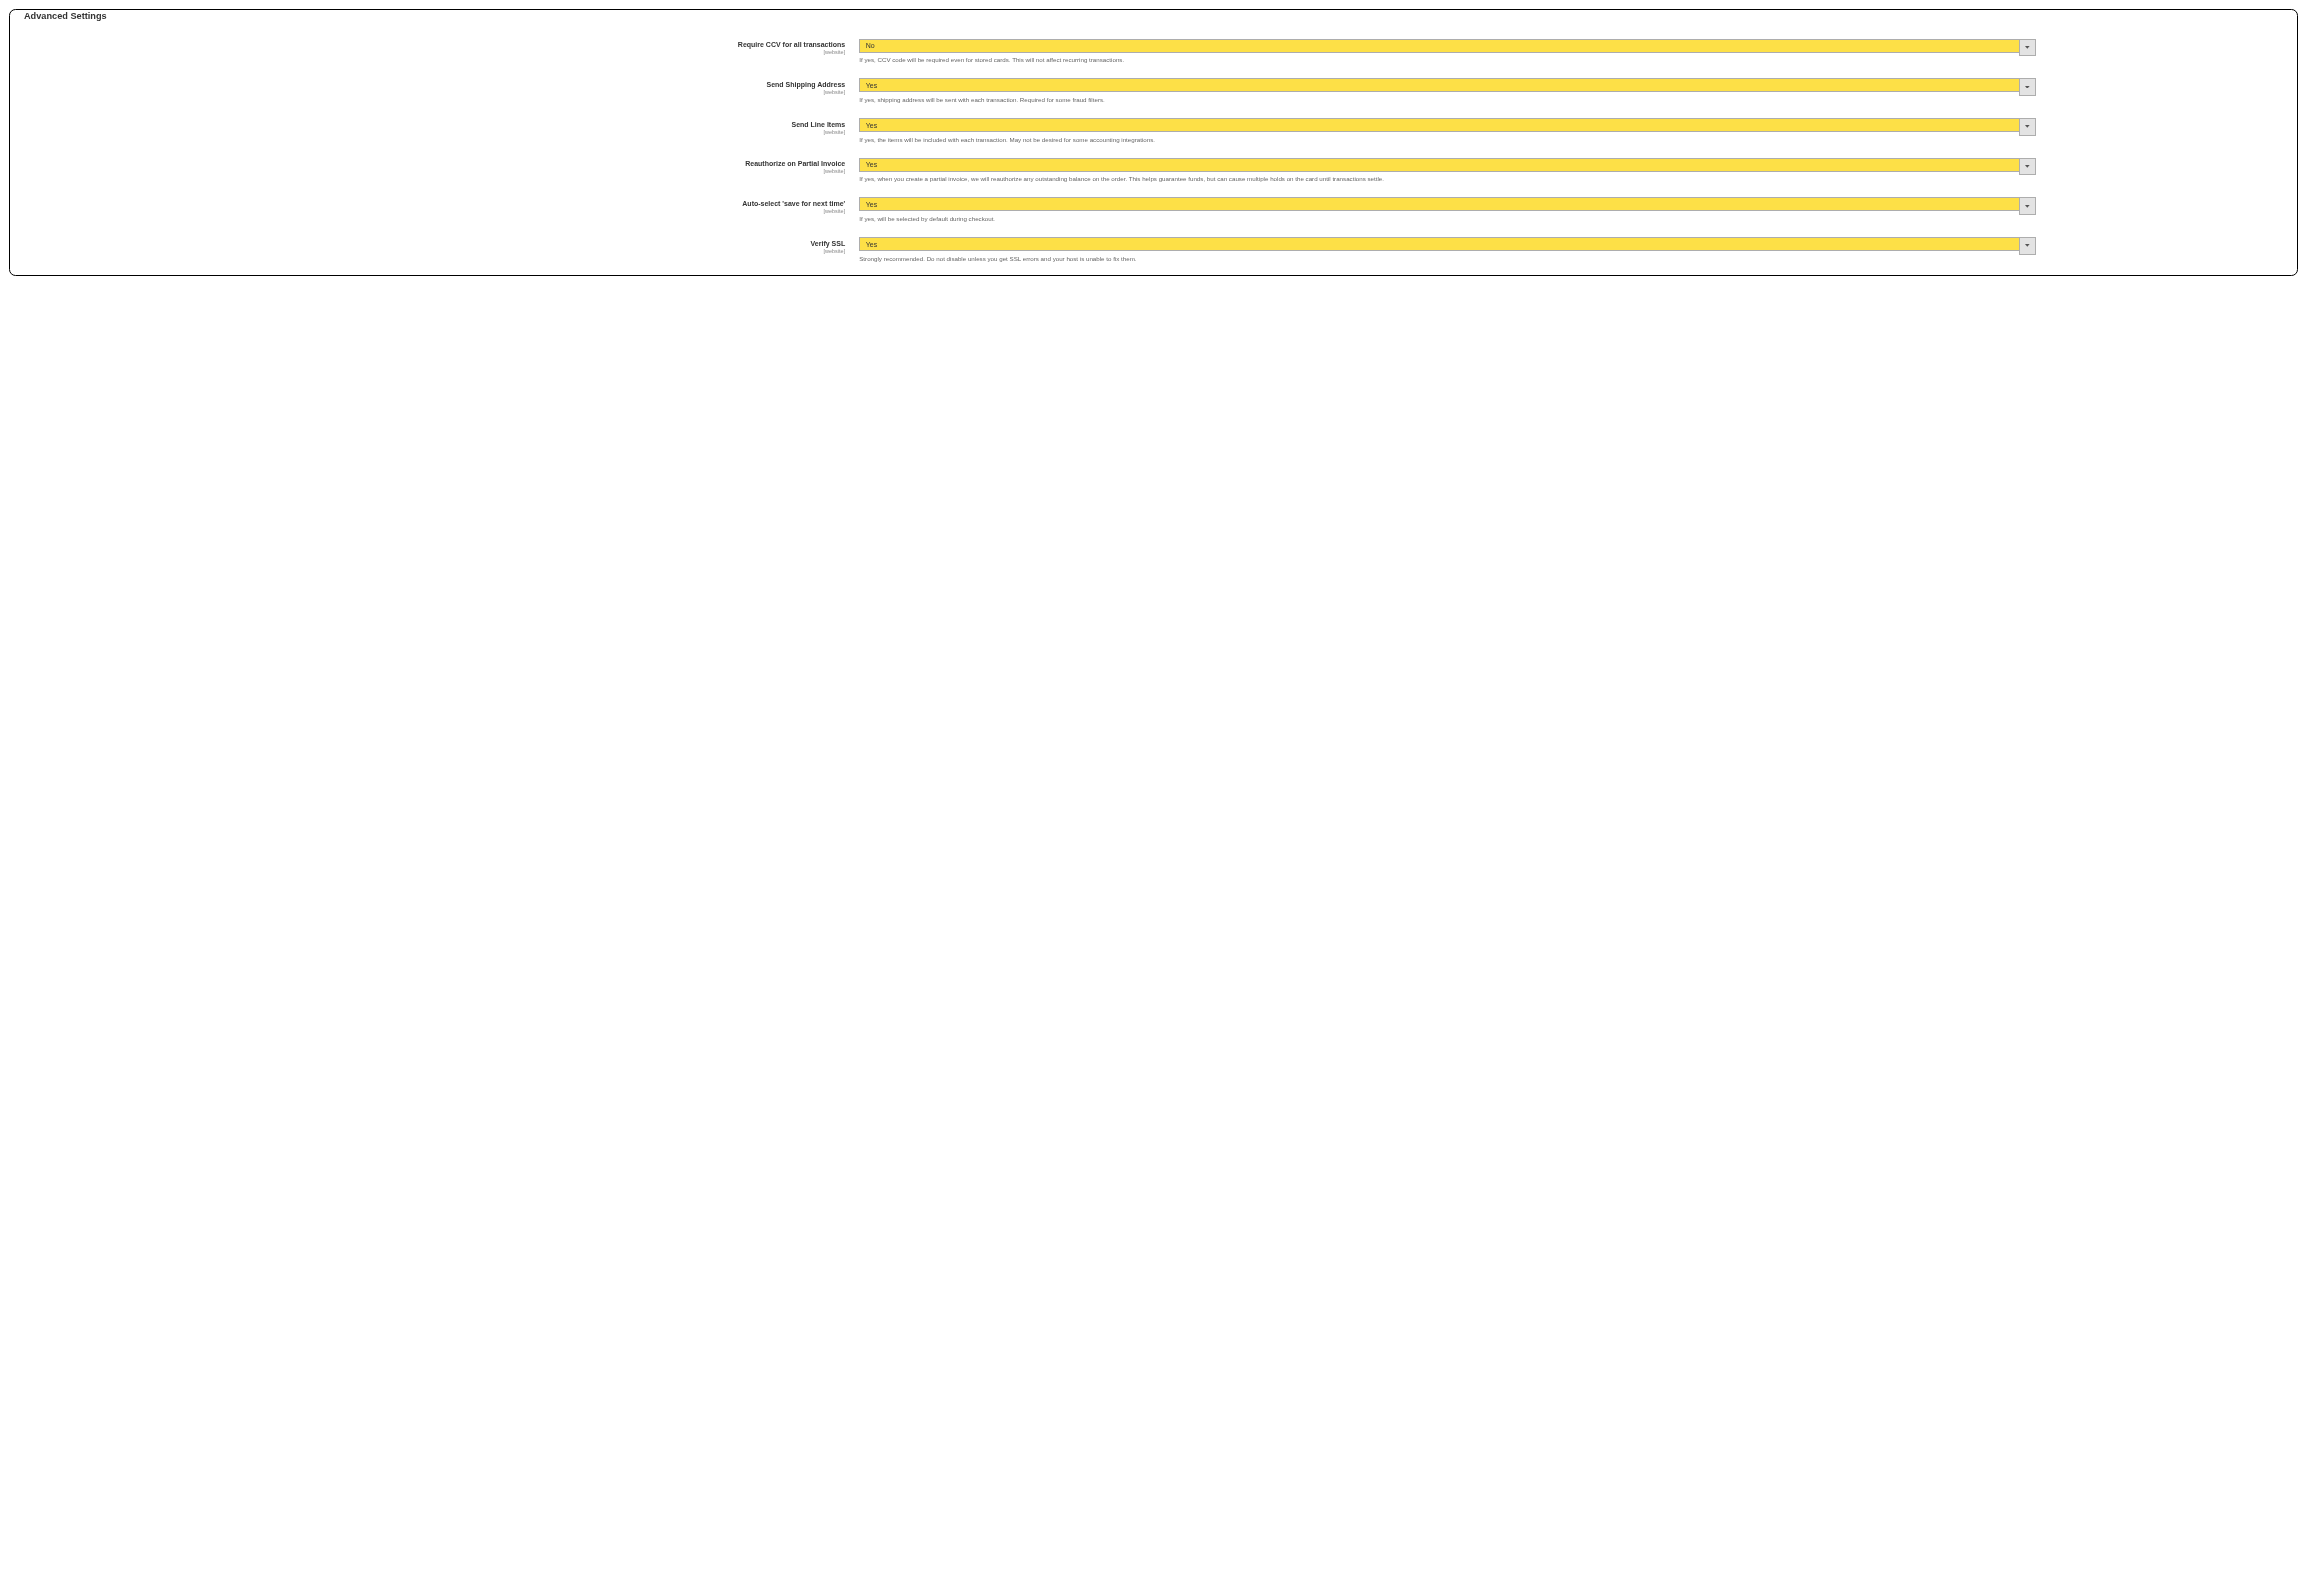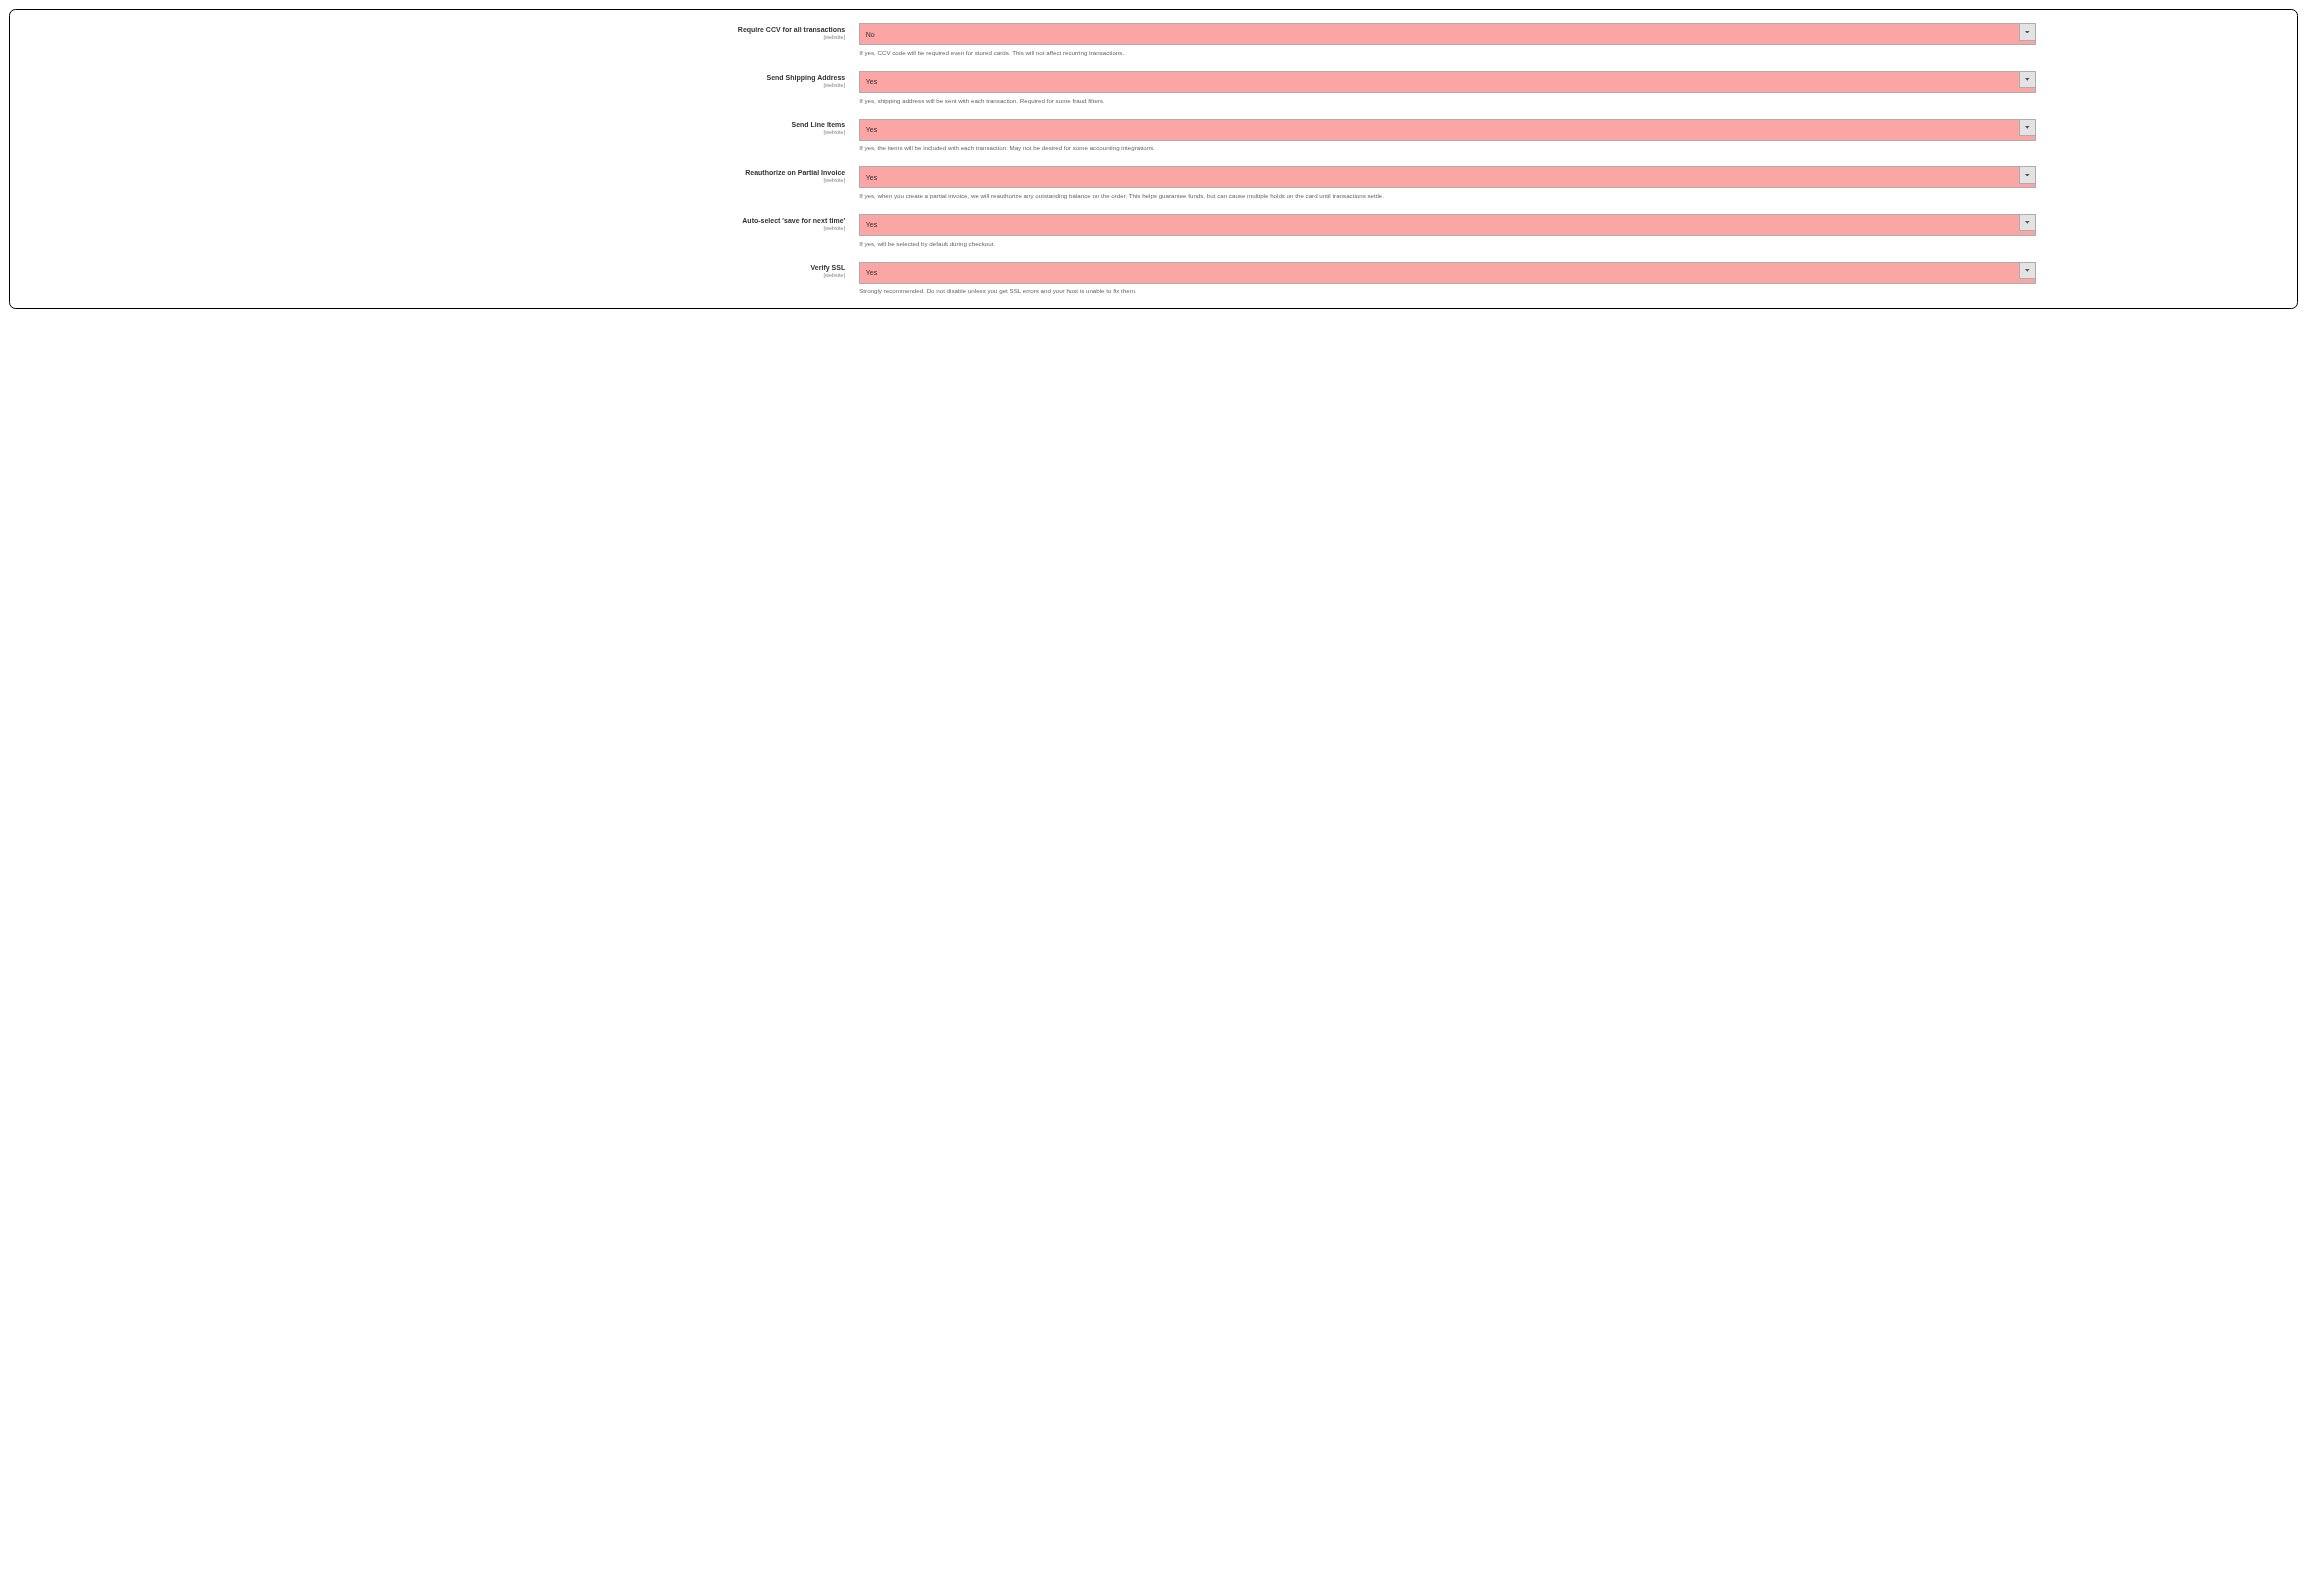--- a/index.html
+++ b/index.html
@@ -99,6 +99,7 @@
 <body>
 
 <div class="fieldset">
+  <div class="legend">Advanced Settings</div>
 
   <div class="form-row">
     <div class="label-col">

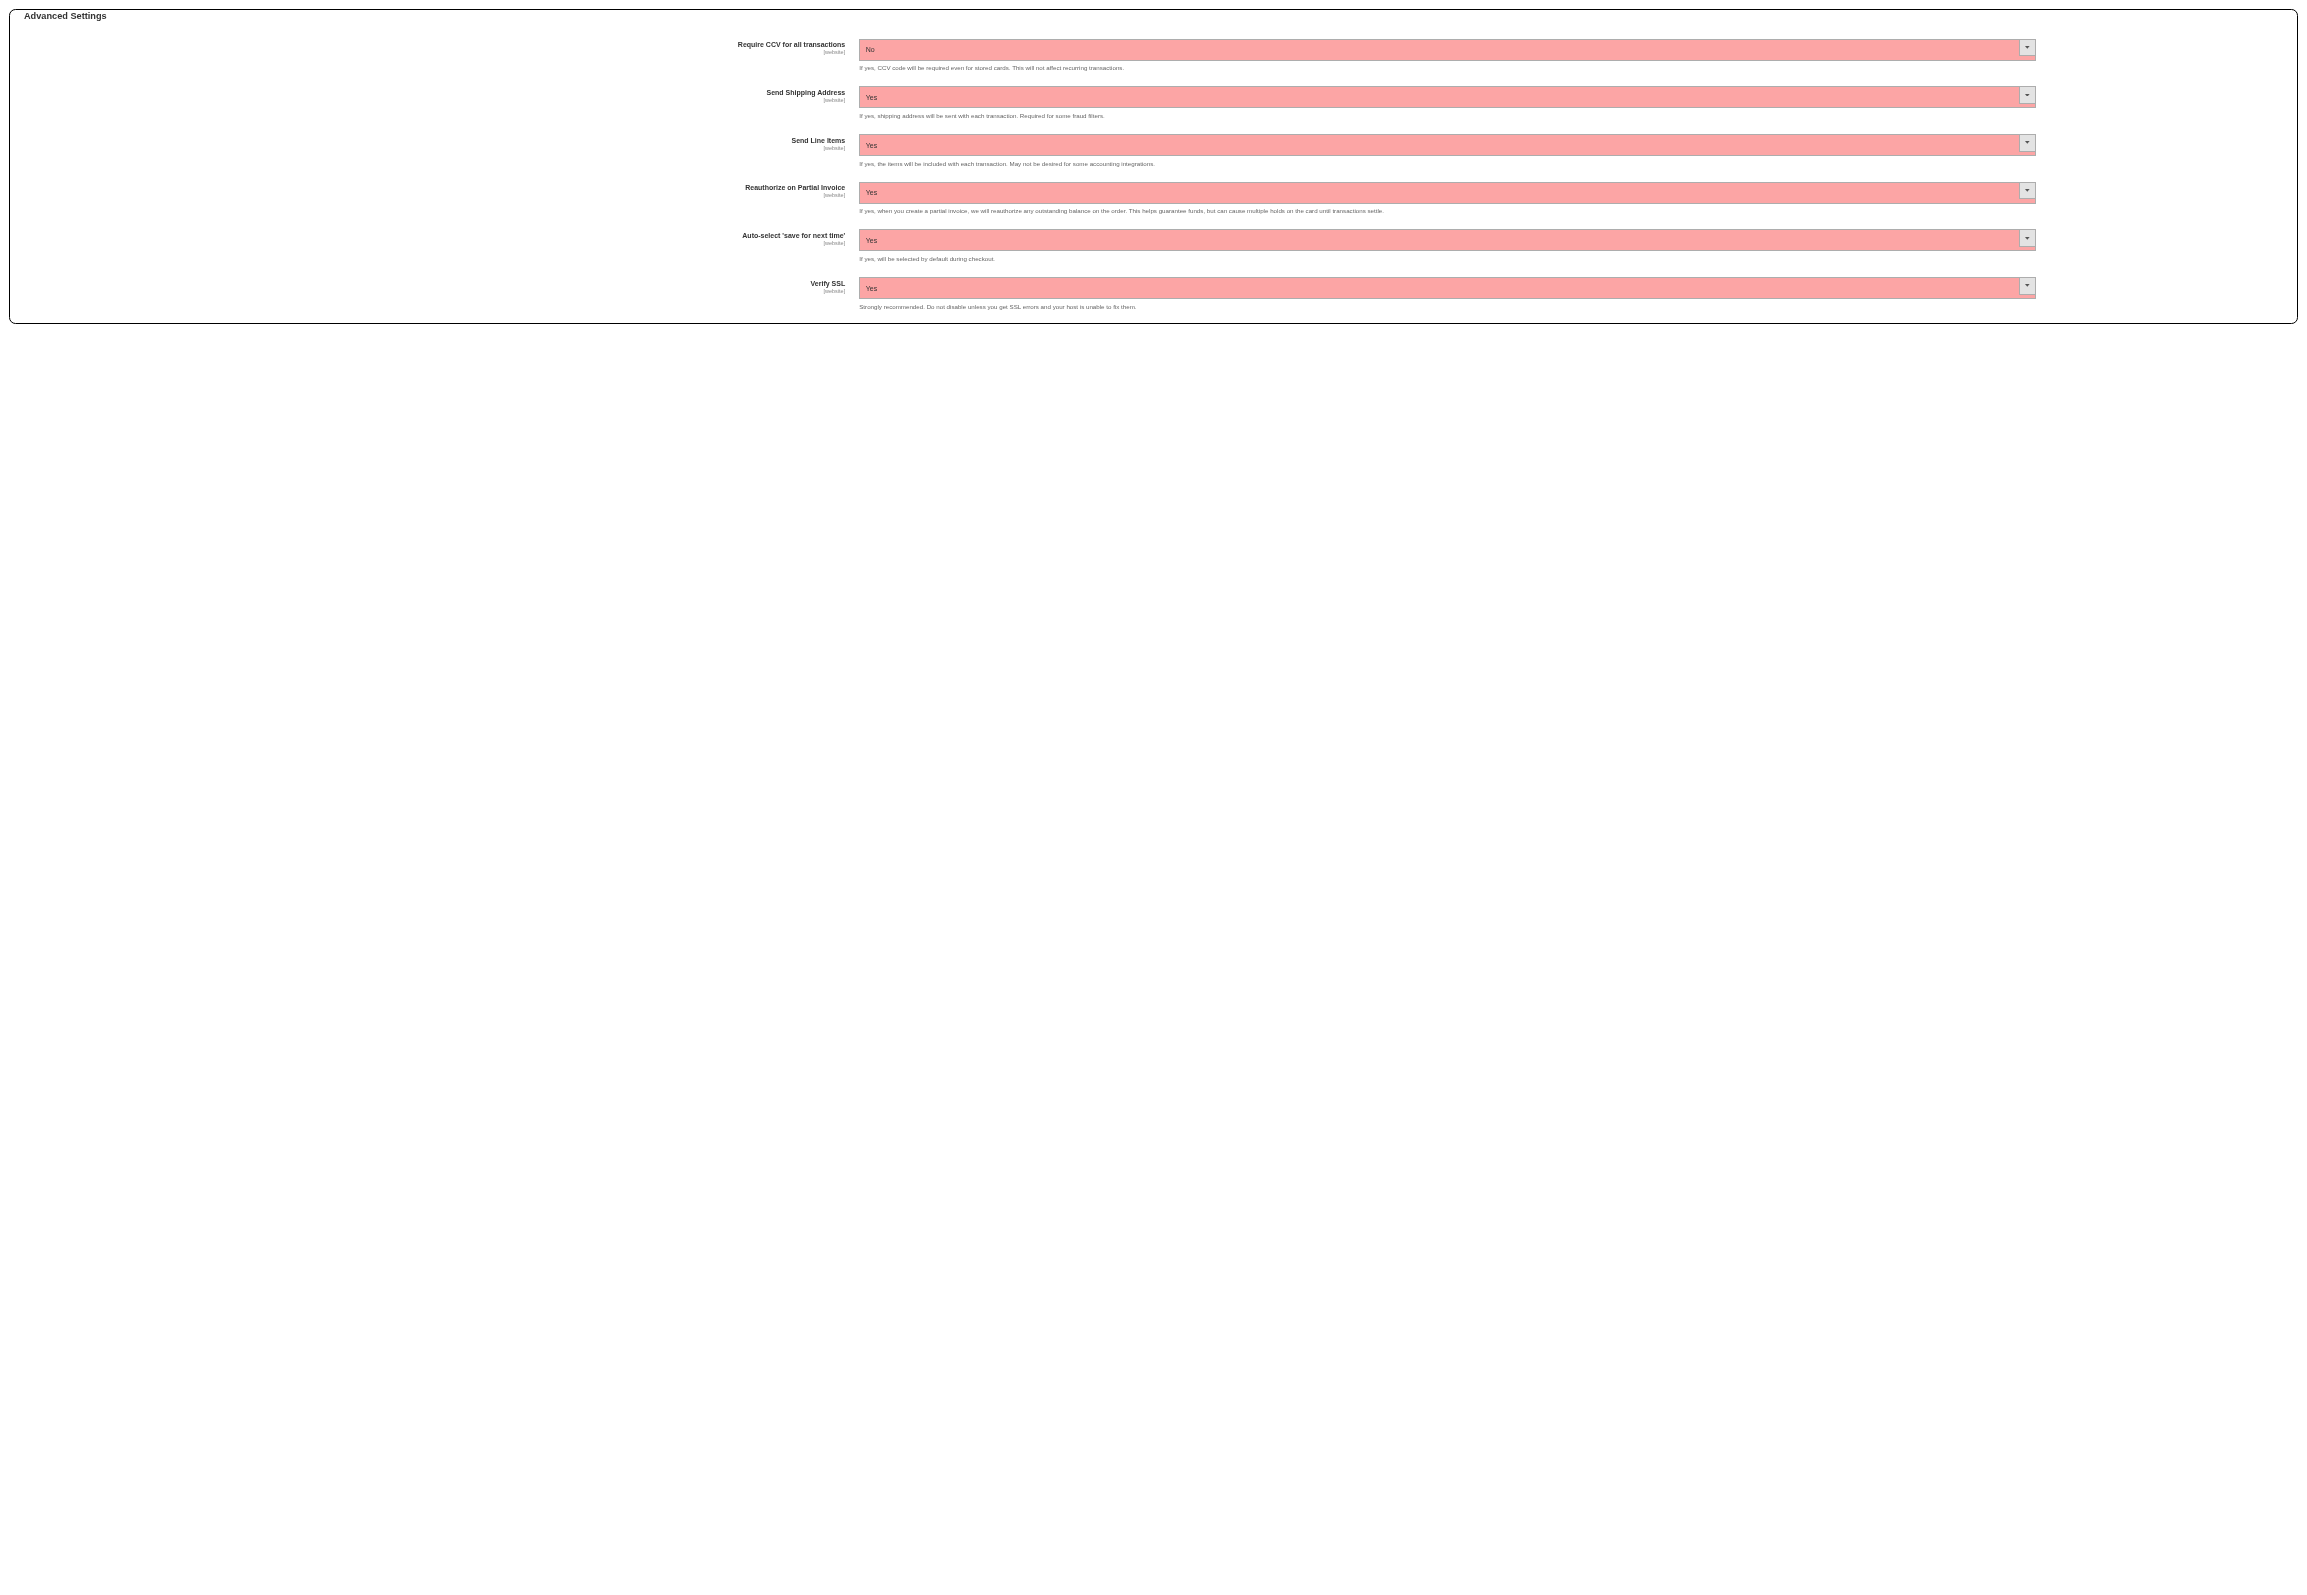--- a/index.html
+++ b/index.html
@@ -59,12 +59,12 @@
     }
     .select-wrap select {
       width: 100%;
-      height: 22px;
+      height: 14px;
       padding: 2.8px 18.5px 2.8px 5.5px;
       font-size: 7px;
       color: #333;
       border: 0.5px solid #adadad;
-      background: #fca5a5;
+      background: #fde047;
       appearance: none;
       -webkit-appearance: none;
       -moz-appearance: none;

